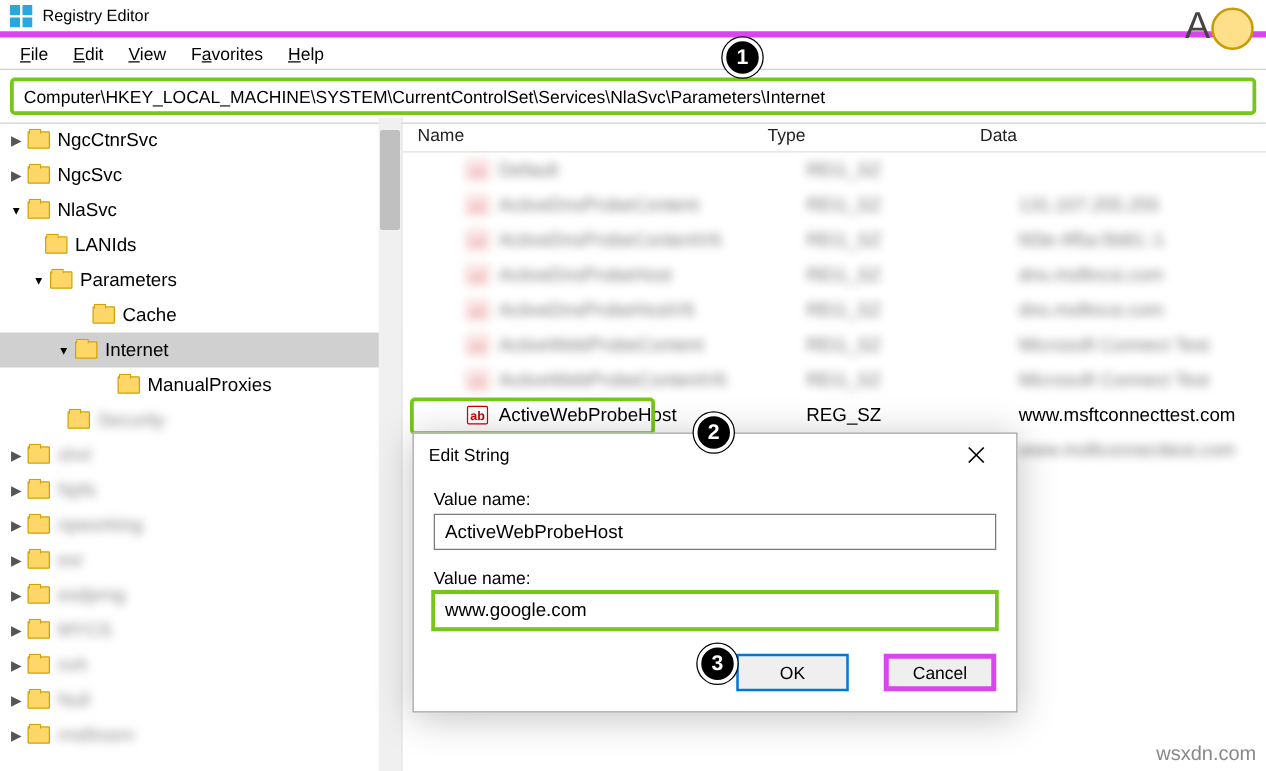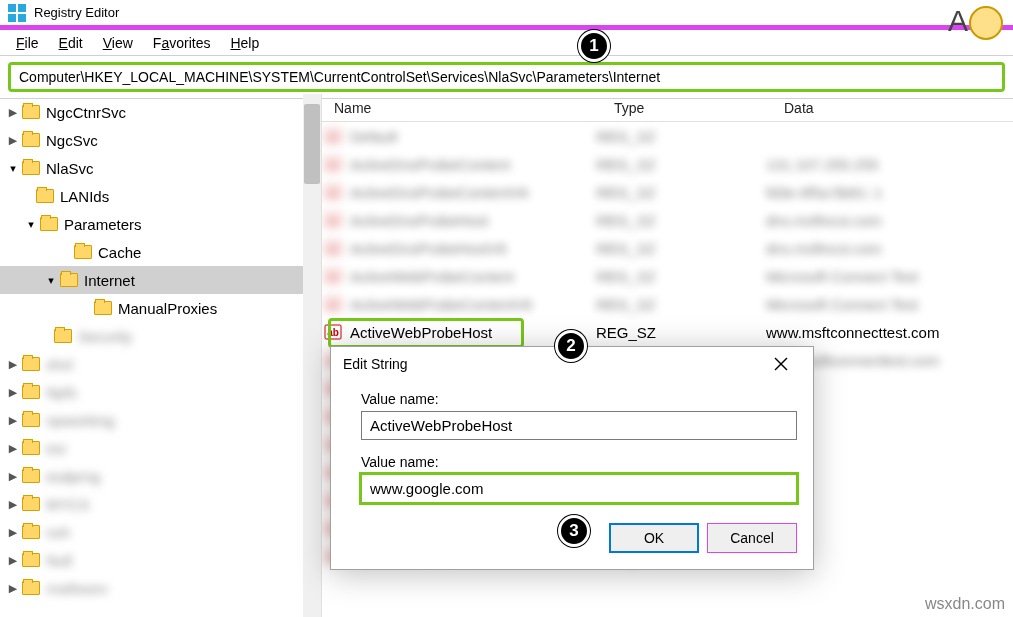--- a/index.html
+++ b/index.html
@@ -40,7 +40,7 @@
 .col-type { width: 170px; }
 .col-data { flex: 1; }
 .list-rows { }
-.list-row { display: flex; align-items: center; height: 28px; padding-left: 2px; font-size: 15px; }
+.list-row { display: flex; align-items: center; height: 28px; padding-left: 12px; font-size: 15px; margin-left: 39px; }
 .list-row.blur { filter: blur(4px); opacity: .55; }
 .val-icon { width: 18px; height: 18px; margin-right: 8px; display: inline-block; }
 .list-row .c-name { width: 272px; display: flex; align-items: center; }

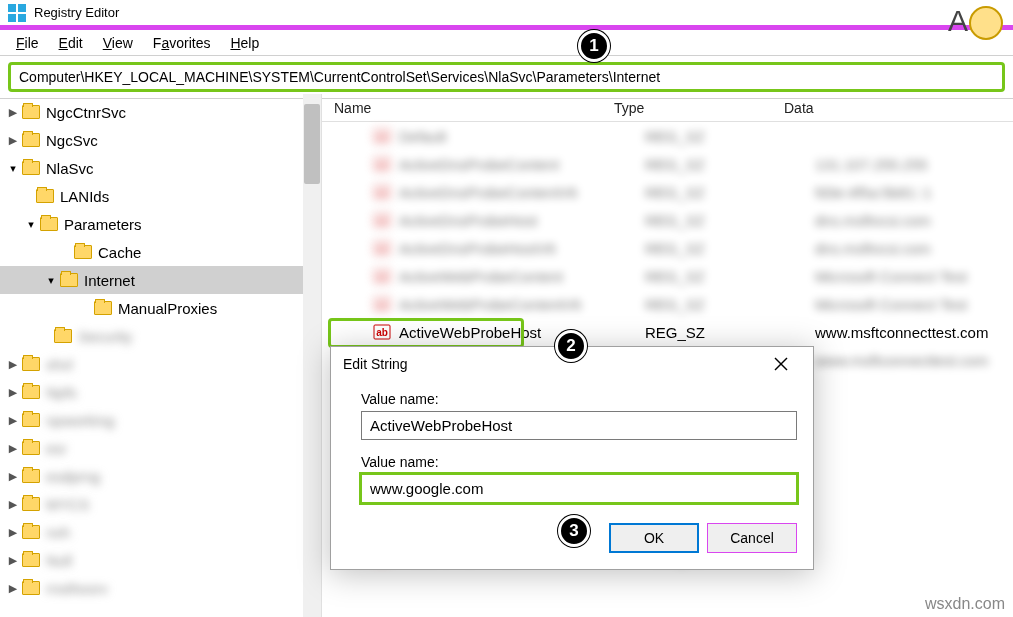--- a/index.html
+++ b/index.html
@@ -52,7 +52,7 @@
 .dialog { position: absolute; left: 330px; top: 346px; width: 484px; border: 1px solid #a0a0a0; background: #fff; box-shadow: 0 4px 30px rgba(0,0,0,.25); }
 .dlg-title { height: 34px; display: flex; align-items: center; padding: 0 12px; font-size: 14px; }
 .dlg-close { margin-left: auto; width: 40px; height: 30px; display: flex; align-items: center; justify-content: center; cursor: default; }
-.dlg-body { padding: 10px 16px 16px; margin-left: 14px; }
+.dlg-body { padding: 10px 16px 16px; }
 .field-label { font-size: 14px; margin-bottom: 4px; }
 .text-input { width: 100%; border: 1px solid #7a7a7a; padding: 5px 8px; font-size: 15px; margin-bottom: 14px; background: #fff; }
 .text-input.hl { outline: 3px solid #77c61a; outline-offset: -1px; }

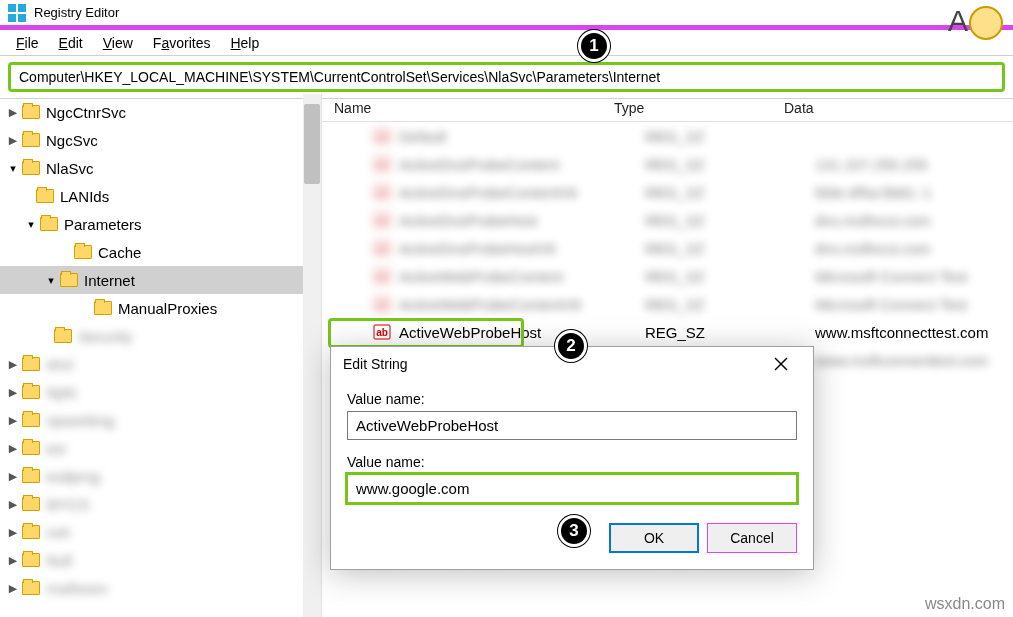--- a/index.html
+++ b/index.html
@@ -56,7 +56,7 @@
 .field-label { font-size: 14px; margin-bottom: 4px; }
 .text-input { width: 100%; border: 1px solid #7a7a7a; padding: 5px 8px; font-size: 15px; margin-bottom: 14px; background: #fff; }
 .text-input.hl { outline: 3px solid #77c61a; outline-offset: -1px; }
-.dlg-buttons { display: flex; justify-content: flex-end; gap: 8px; margin-top: 6px; }
+.dlg-buttons { display: flex; justify-content: flex-end; gap: 28px; margin-top: 6px; }
 .btn { min-width: 90px; height: 30px; border: 1px solid #d946ef; background: #efefef; font-size: 14px; cursor: default; }
 .btn.primary { border: 2px solid #0078d4; }
 

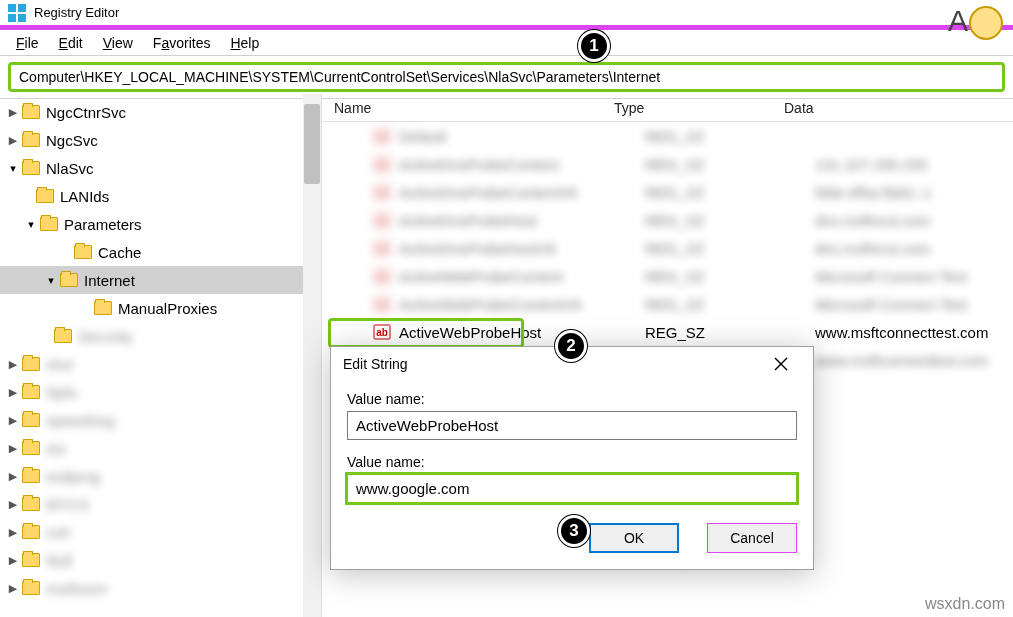--- a/index.html
+++ b/index.html
@@ -57,7 +57,7 @@
 .text-input { width: 100%; border: 1px solid #7a7a7a; padding: 5px 8px; font-size: 15px; margin-bottom: 14px; background: #fff; }
 .text-input.hl { outline: 3px solid #77c61a; outline-offset: -1px; }
 .dlg-buttons { display: flex; justify-content: flex-end; gap: 28px; margin-top: 6px; }
-.btn { min-width: 90px; height: 30px; border: 1px solid #d946ef; background: #efefef; font-size: 14px; cursor: default; }
+.btn { min-width: 90px; height: 30px; border: 4px solid #d946ef; background: #efefef; font-size: 14px; cursor: default; }
 .btn.primary { border: 2px solid #0078d4; }
 
 

